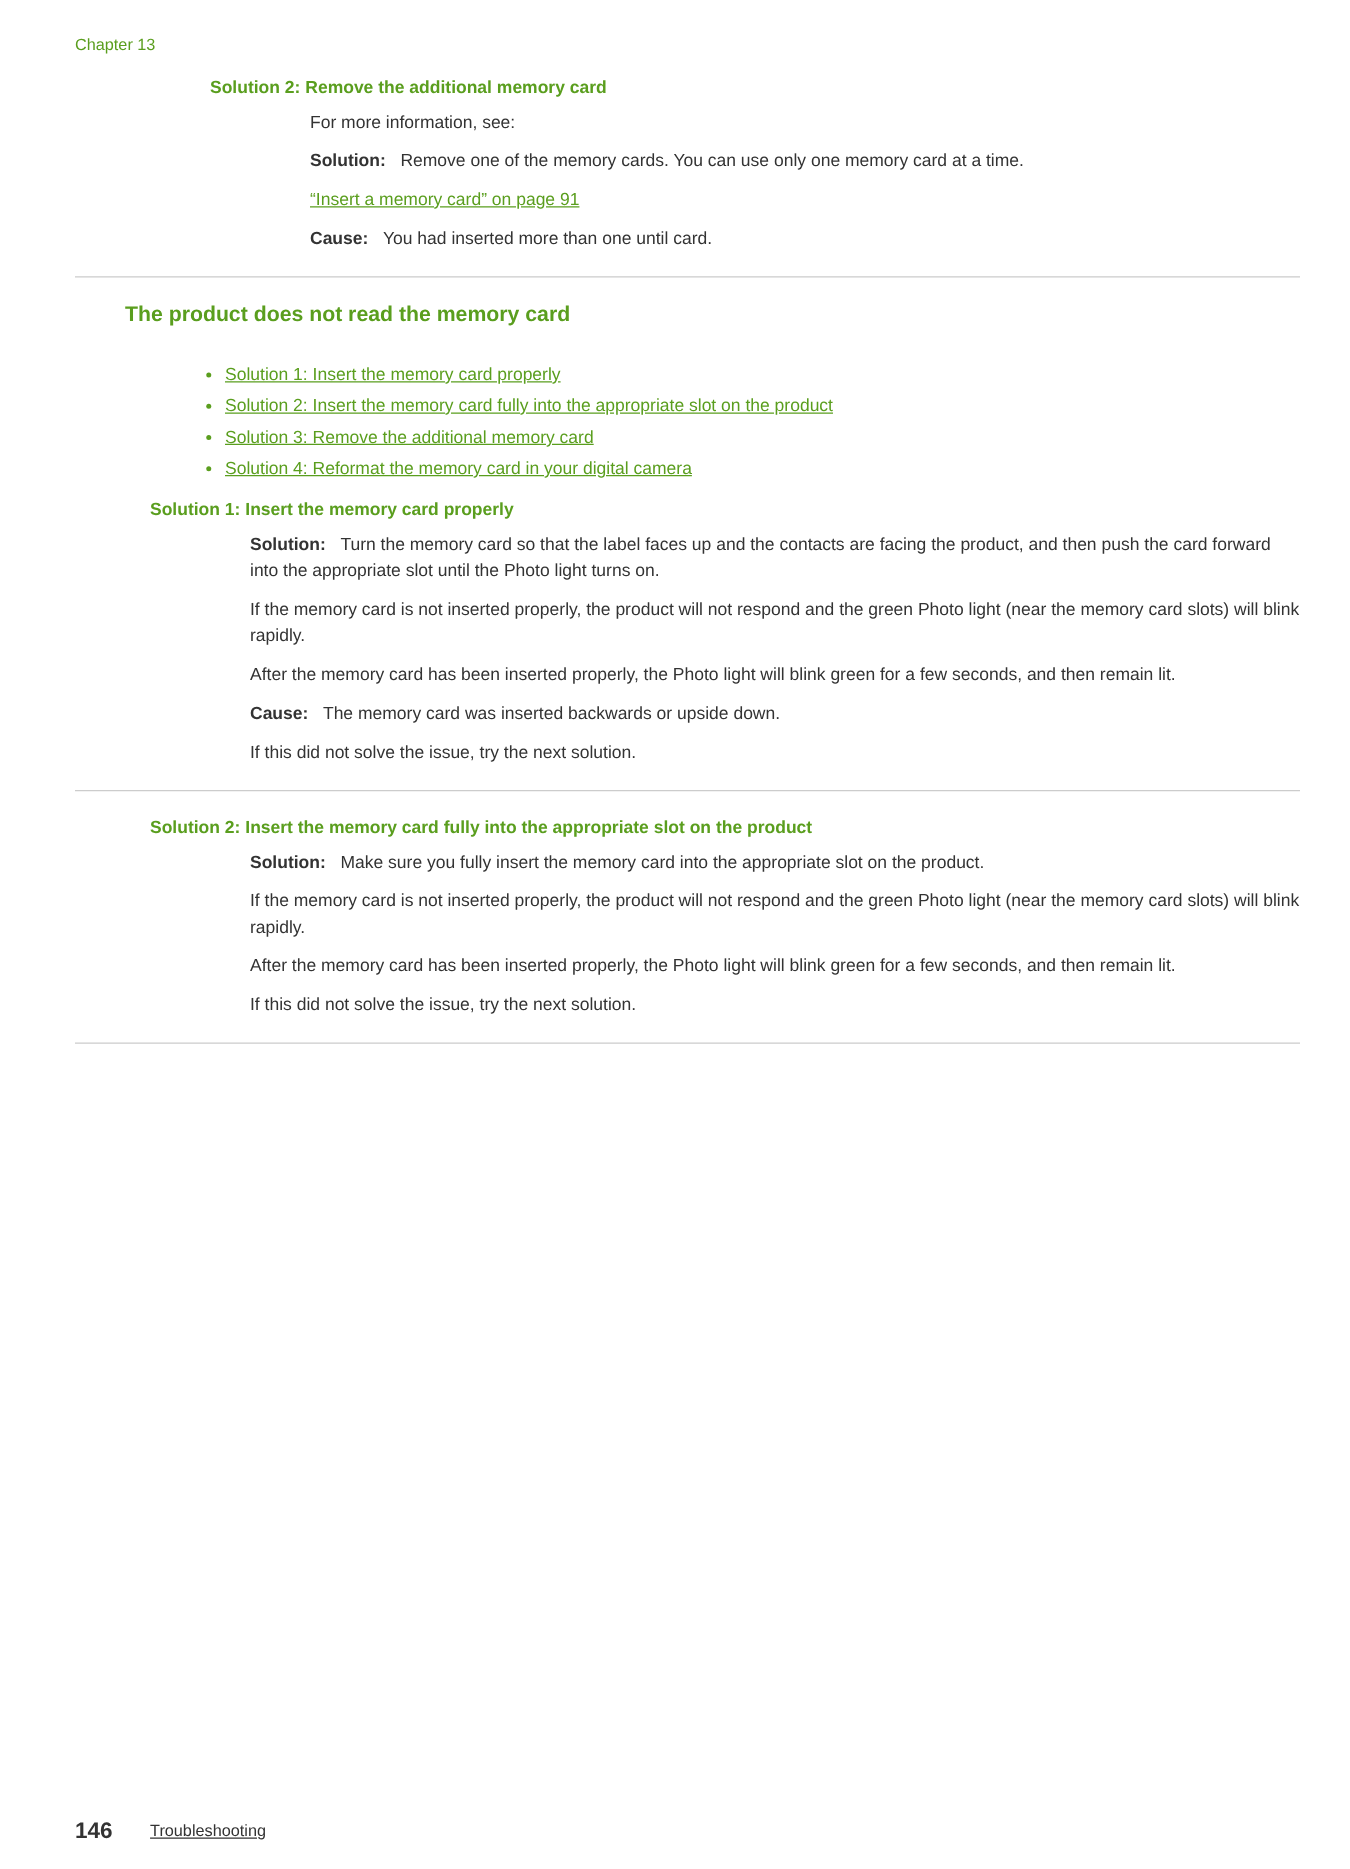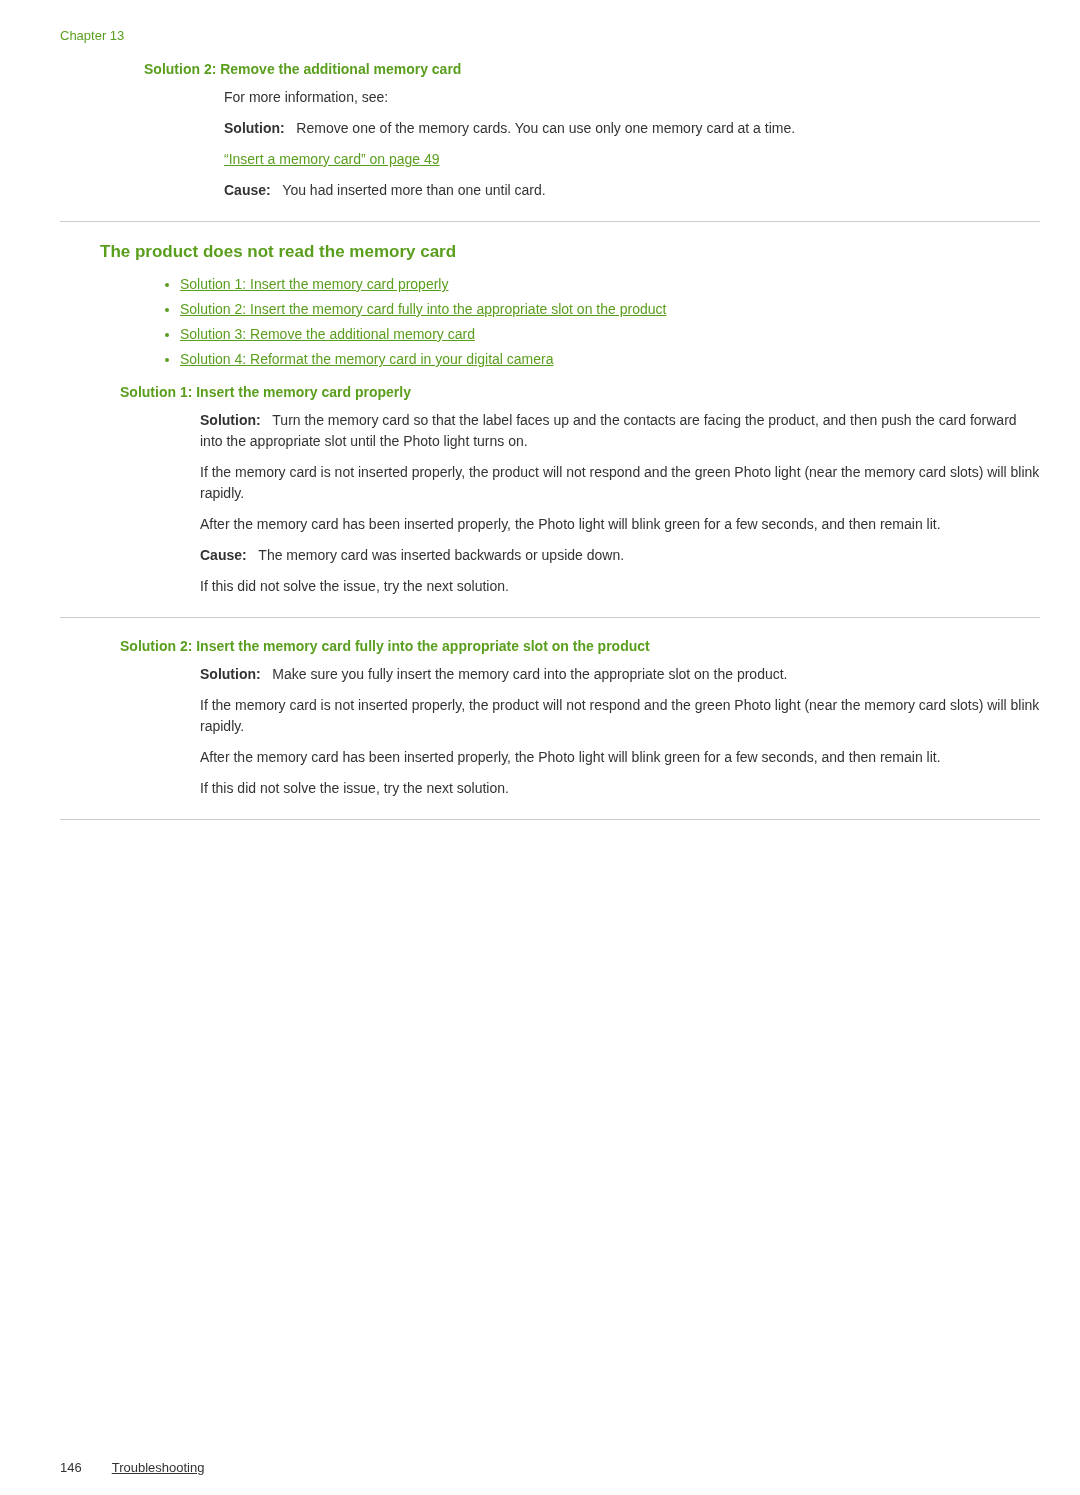--- a/index.html
+++ b/index.html
@@ -127,7 +127,7 @@
 
     
     .top-section {
-      margin-left: 84px;
+      margin-left: 108px;
       margin-bottom: 8px;
     }
 

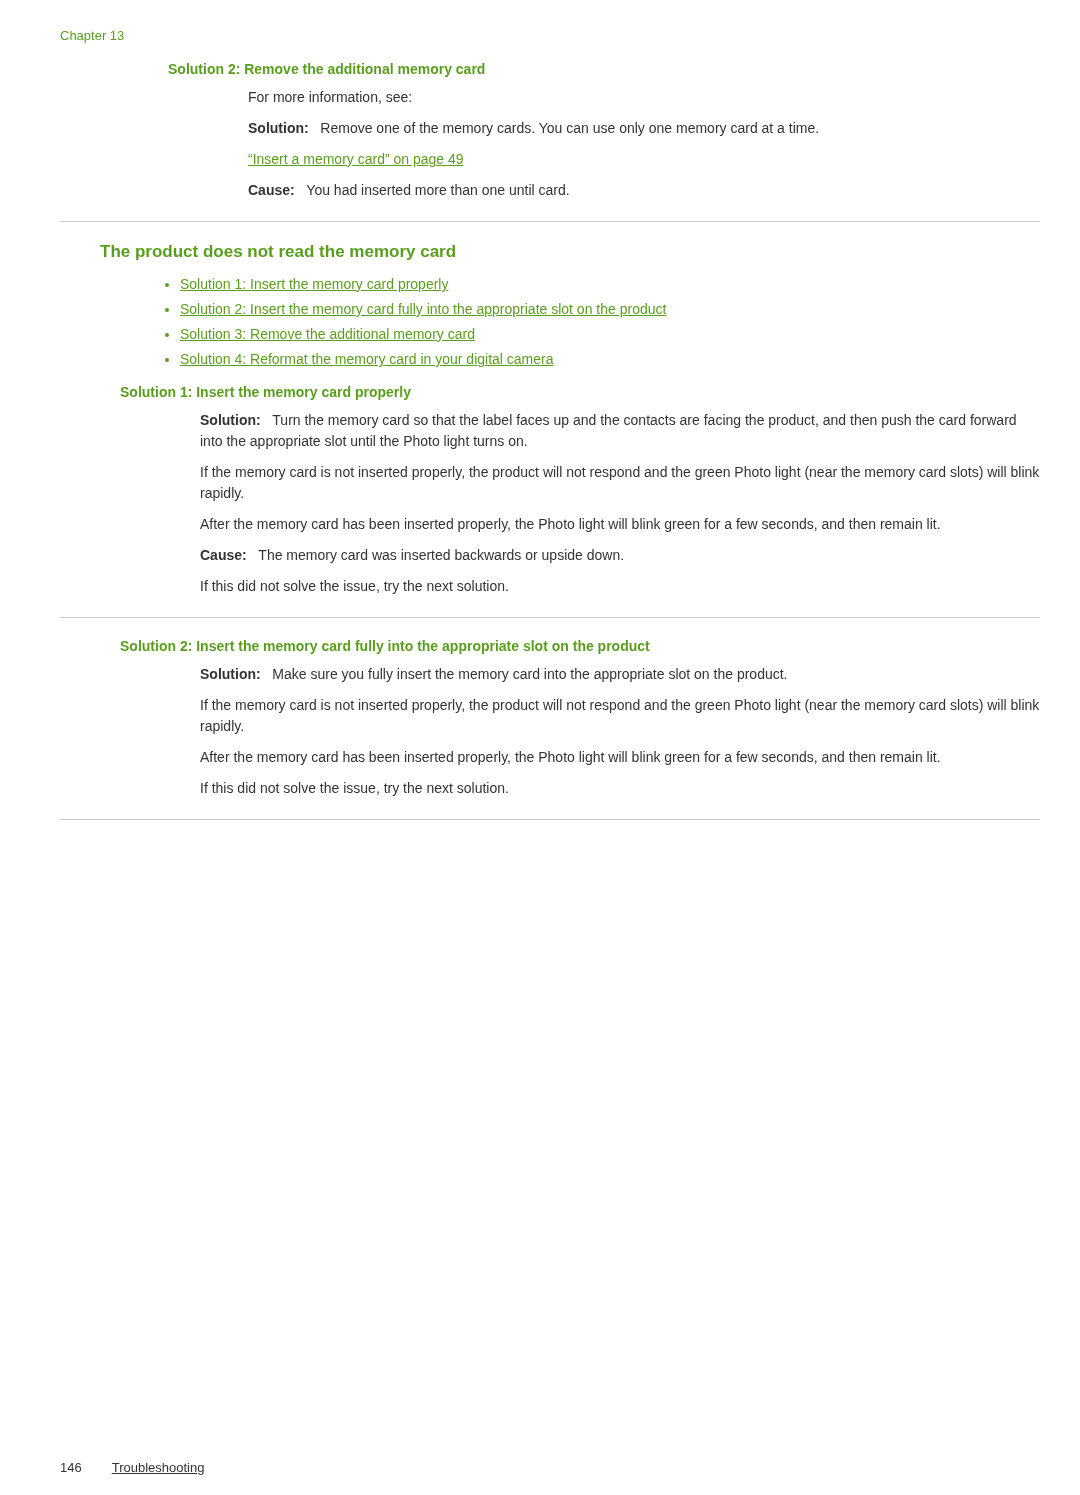--- a/index.html
+++ b/index.html
@@ -156,7 +156,7 @@
             &nbsp;&nbsp;<span>Remove one of the memory cards. You can use only one memory card at a time.</span>
           </p>
           <p>
-            <a class="link">“Insert a memory card” on page 49</a>
+            <a class="link">“Insert a memory card” on page 91</a>
           </p>
           <p>
             <span class="bold-label">Cause:</span>

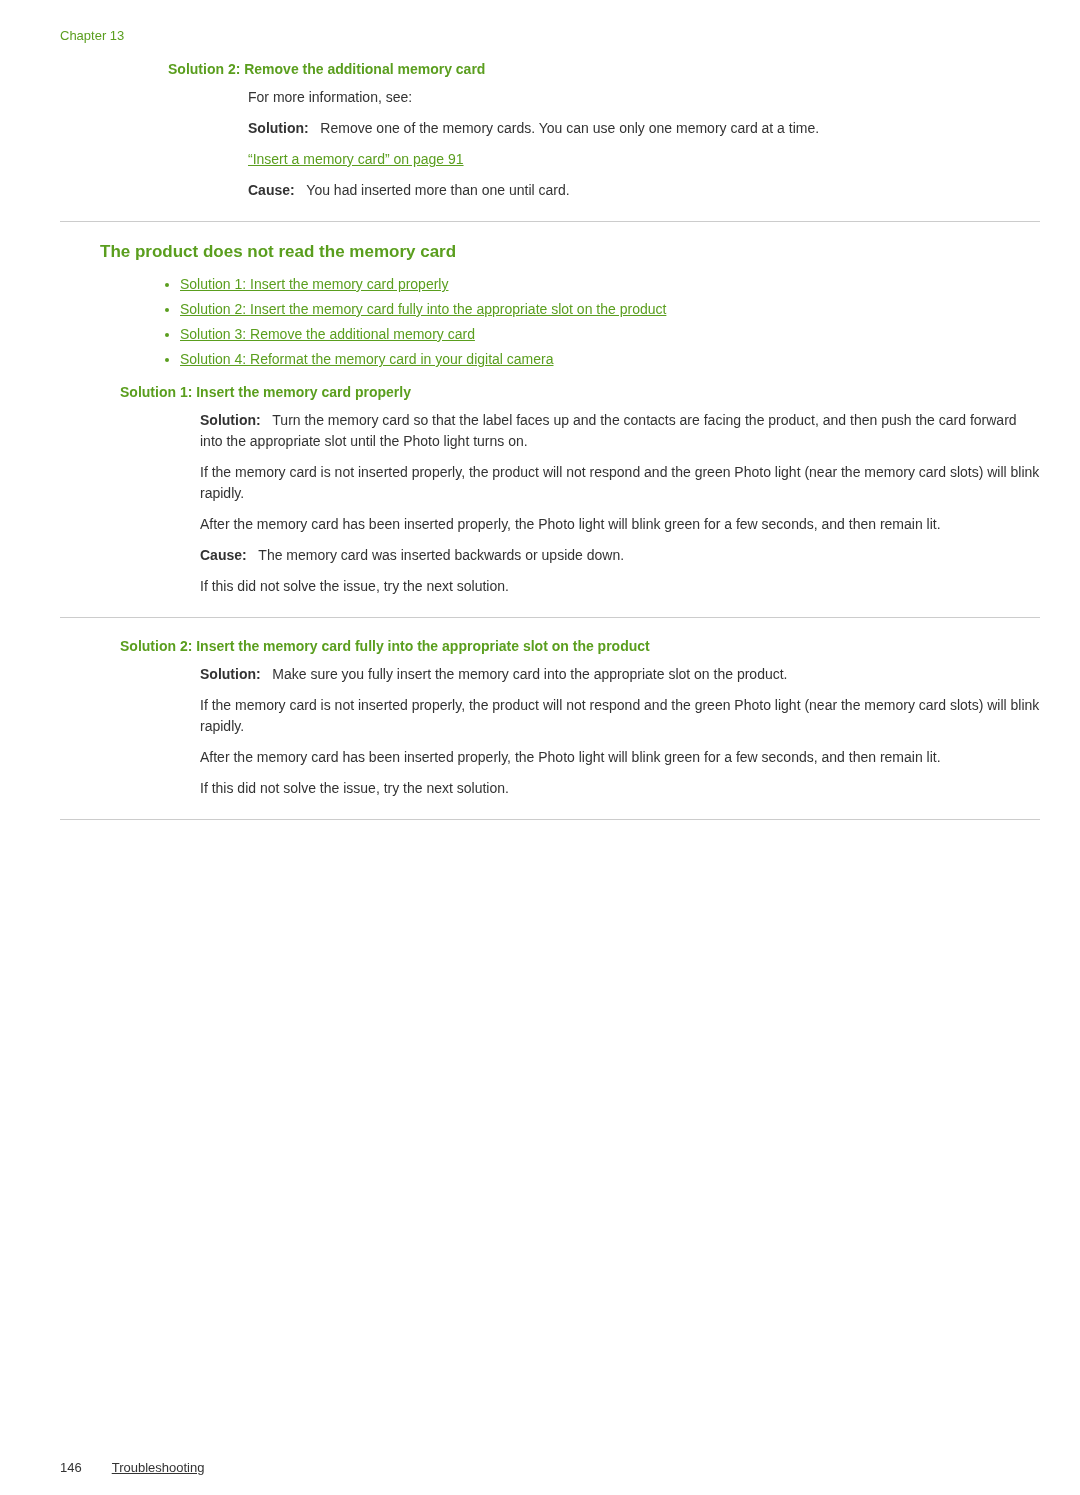--- a/index.html
+++ b/index.html
@@ -45,7 +45,7 @@
       color: #5a9e1e;
       font-weight: bold;
       font-size: 17px;
-      margin-bottom: 12px;
+      margin-bottom: 27px;
     }
 
     

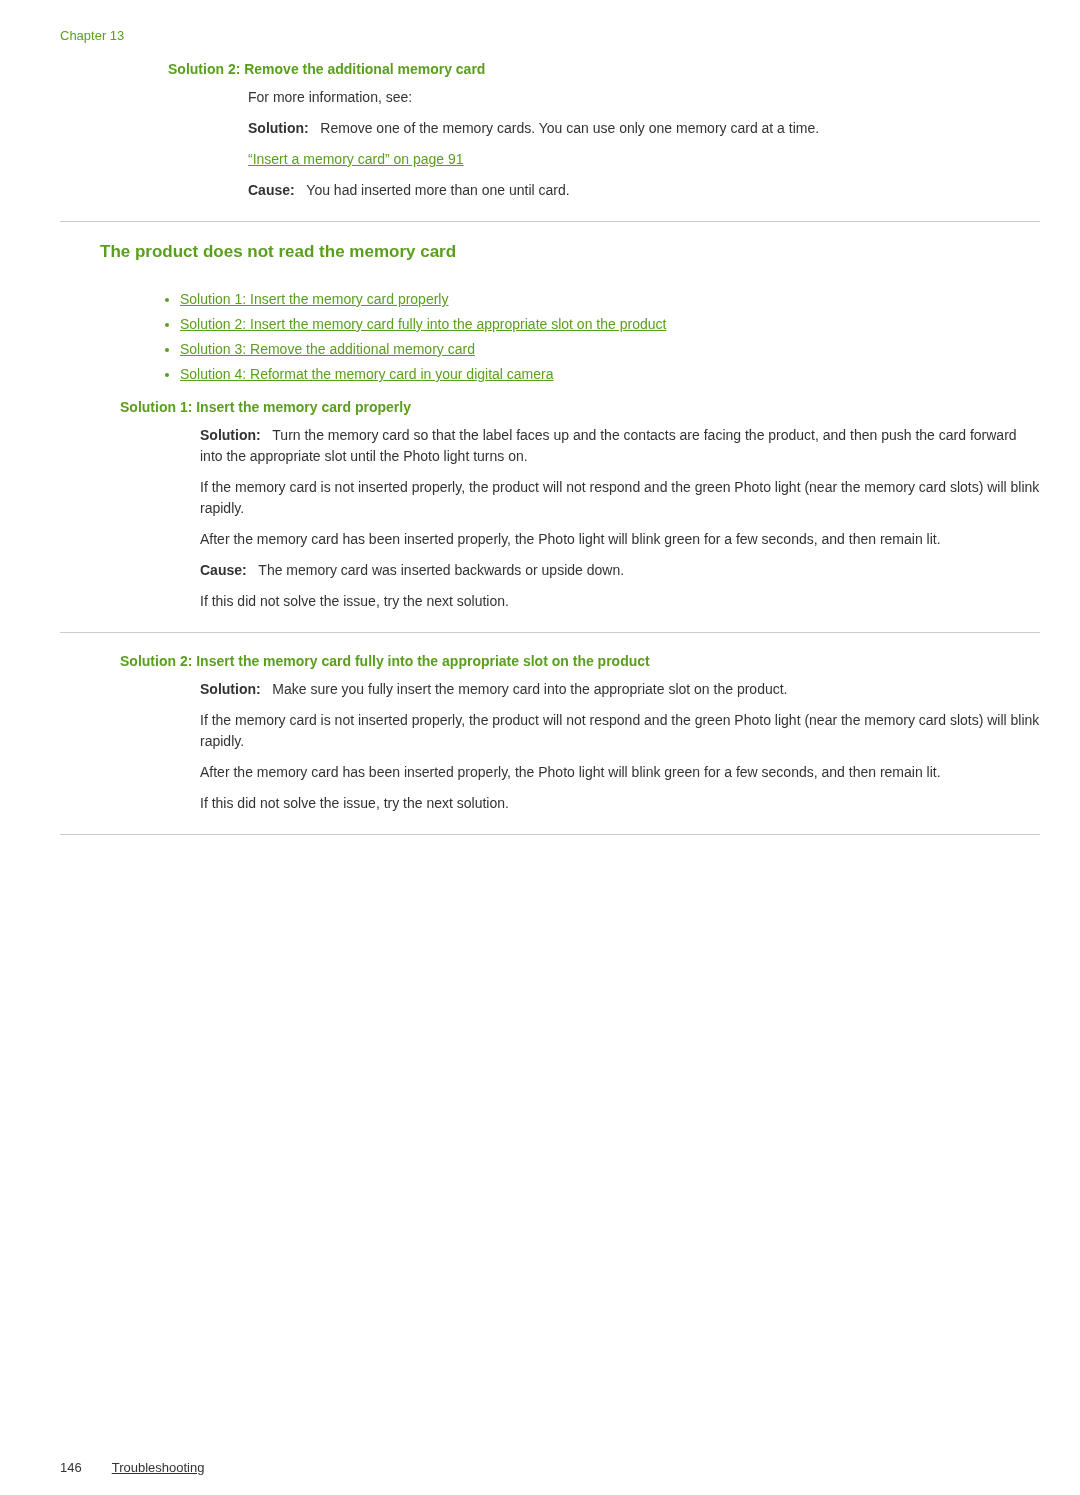--- a/index.html
+++ b/index.html
@@ -115,8 +115,9 @@
     }
 
     .footer-page {
-      font-size: 13px;
+      font-size: 18px;
       color: #333;
+      font-weight: bold;
     }
 
     .footer-title {

